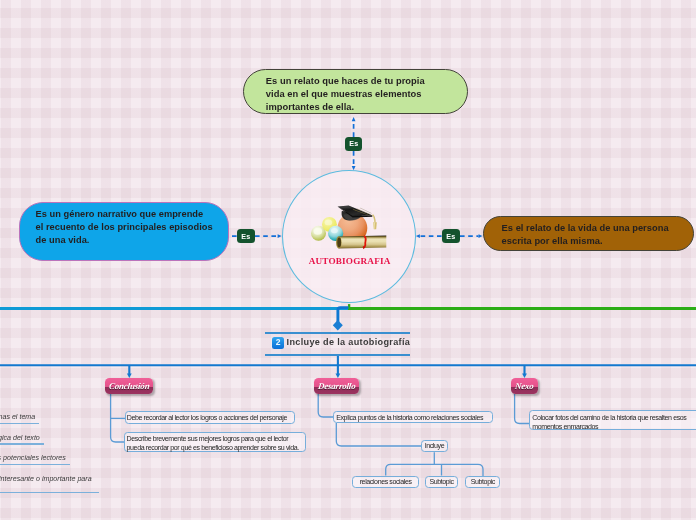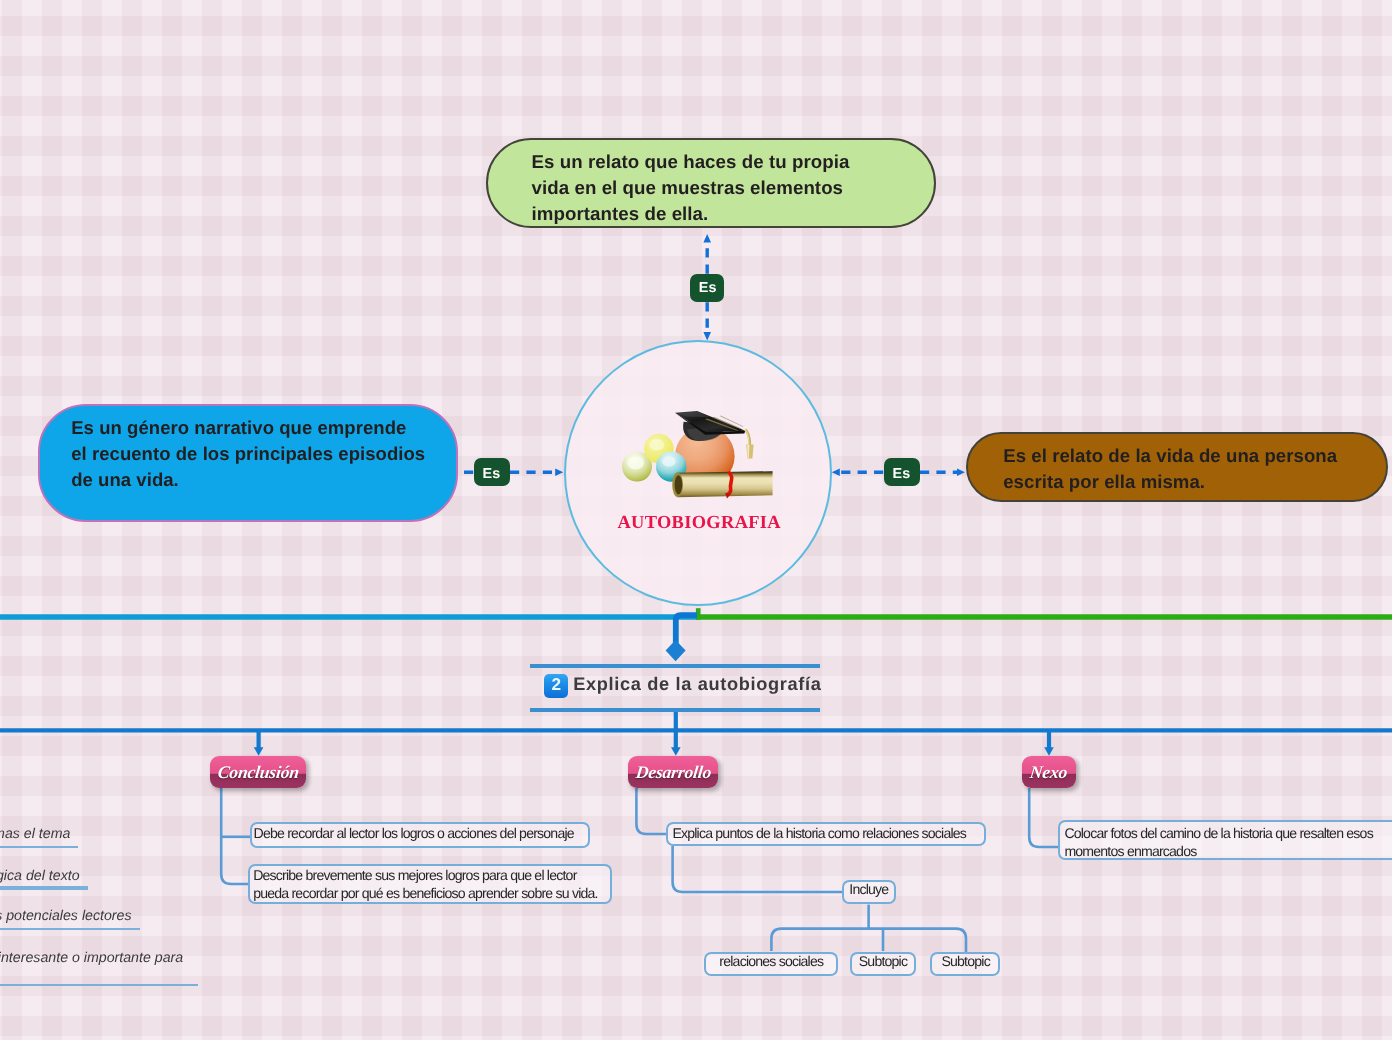--- a/index.html
+++ b/index.html
@@ -254,7 +254,7 @@
     <div class="rule" style="top:0;"></div>
     <div class="rule" style="top:22.4px;"></div>
     <div id="topic-num">2</div>
-    <div id="topic-text">Explica de la autobiografía</div>
+    <div id="topic-text">Incluye de la autobiografía</div>
   </div>
 
   <div class="pink" style="left:105px;top:377.9px;width:48px;">

